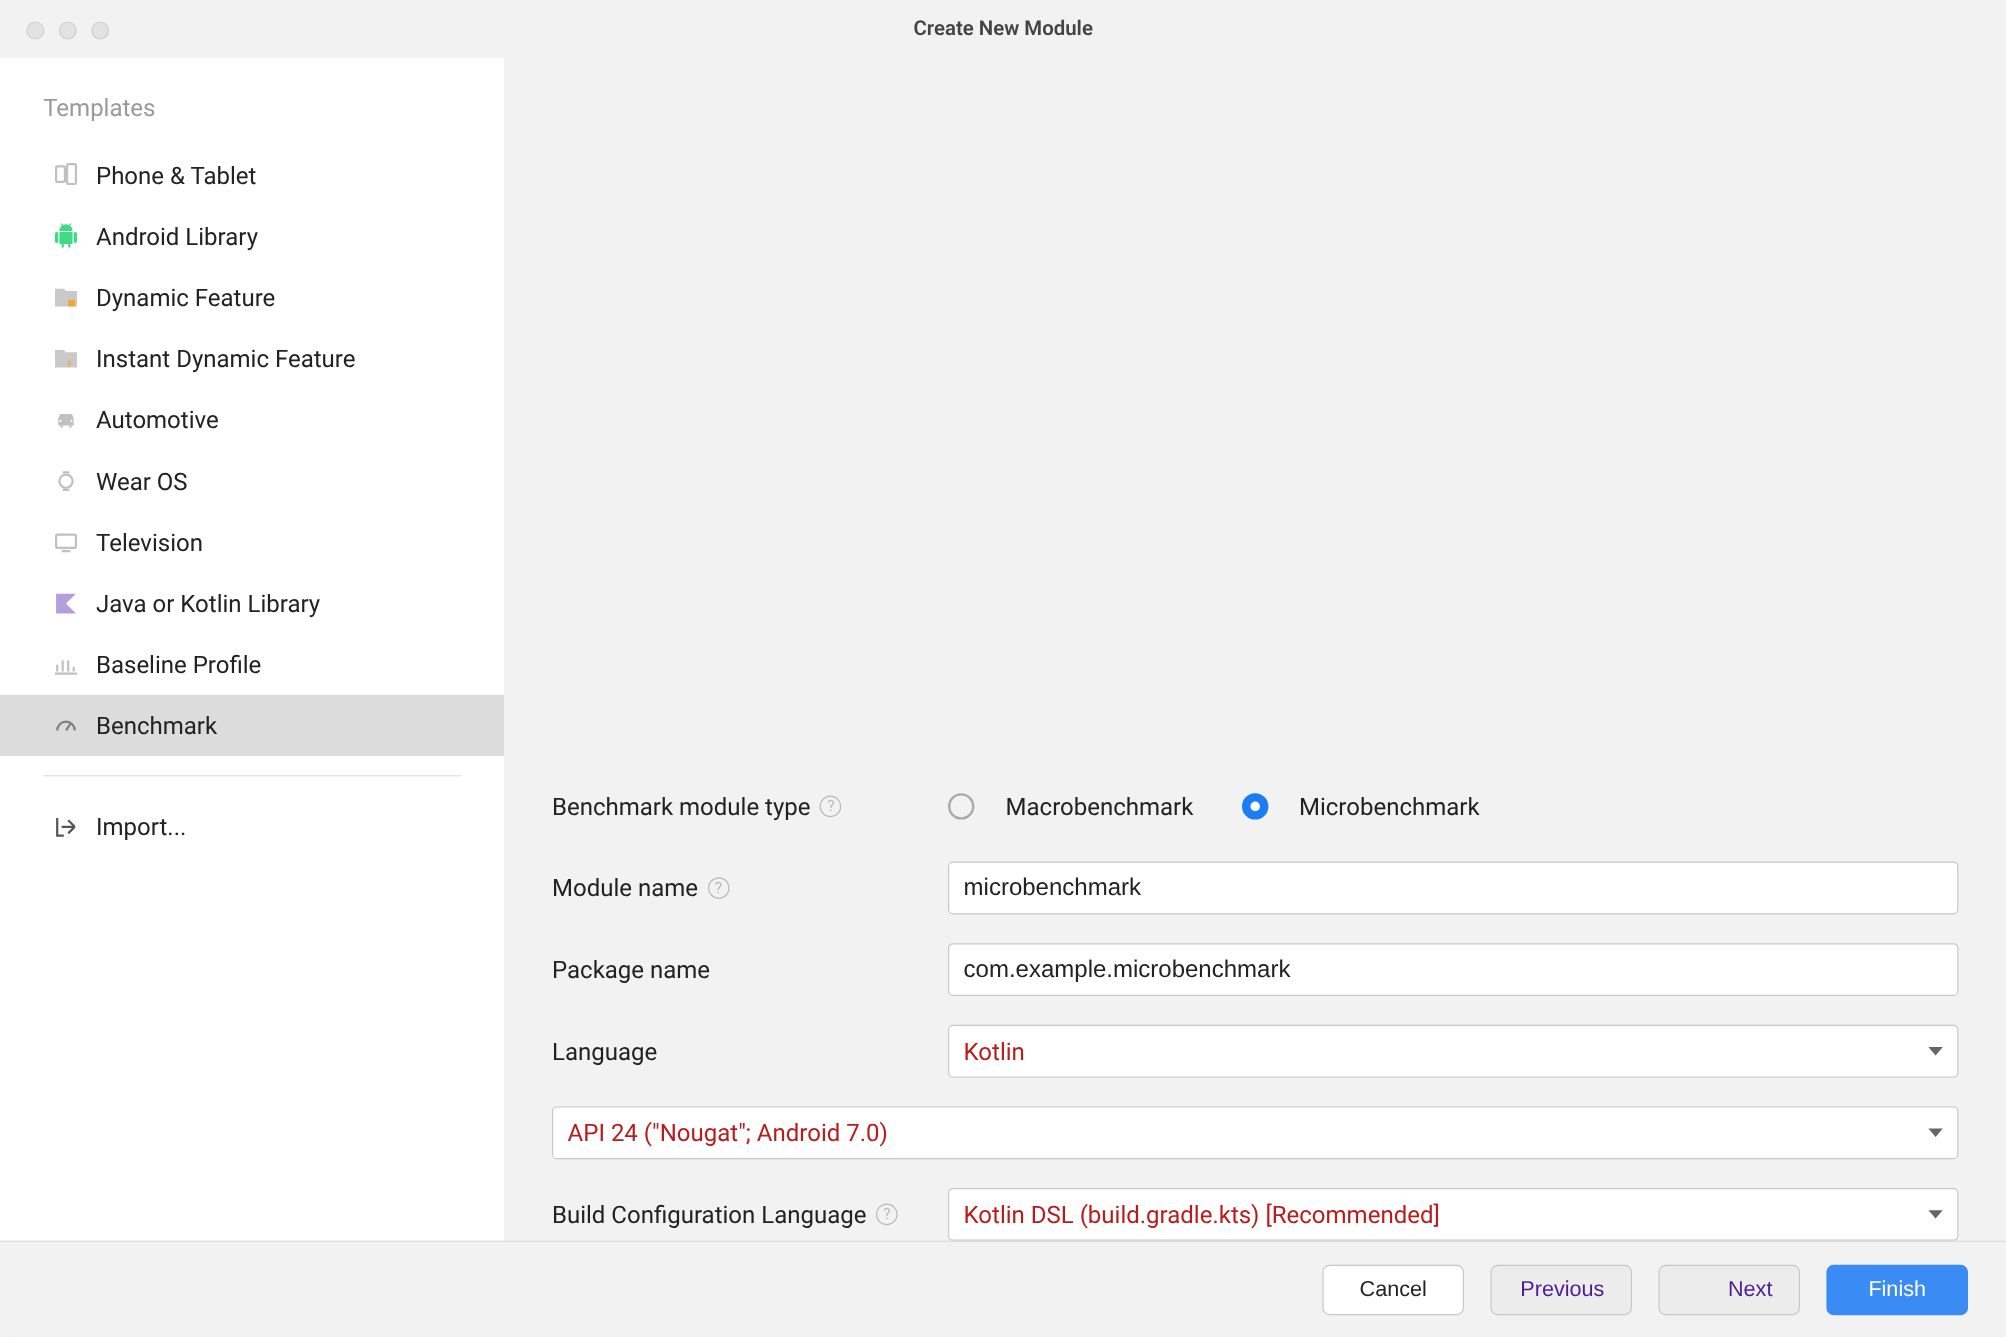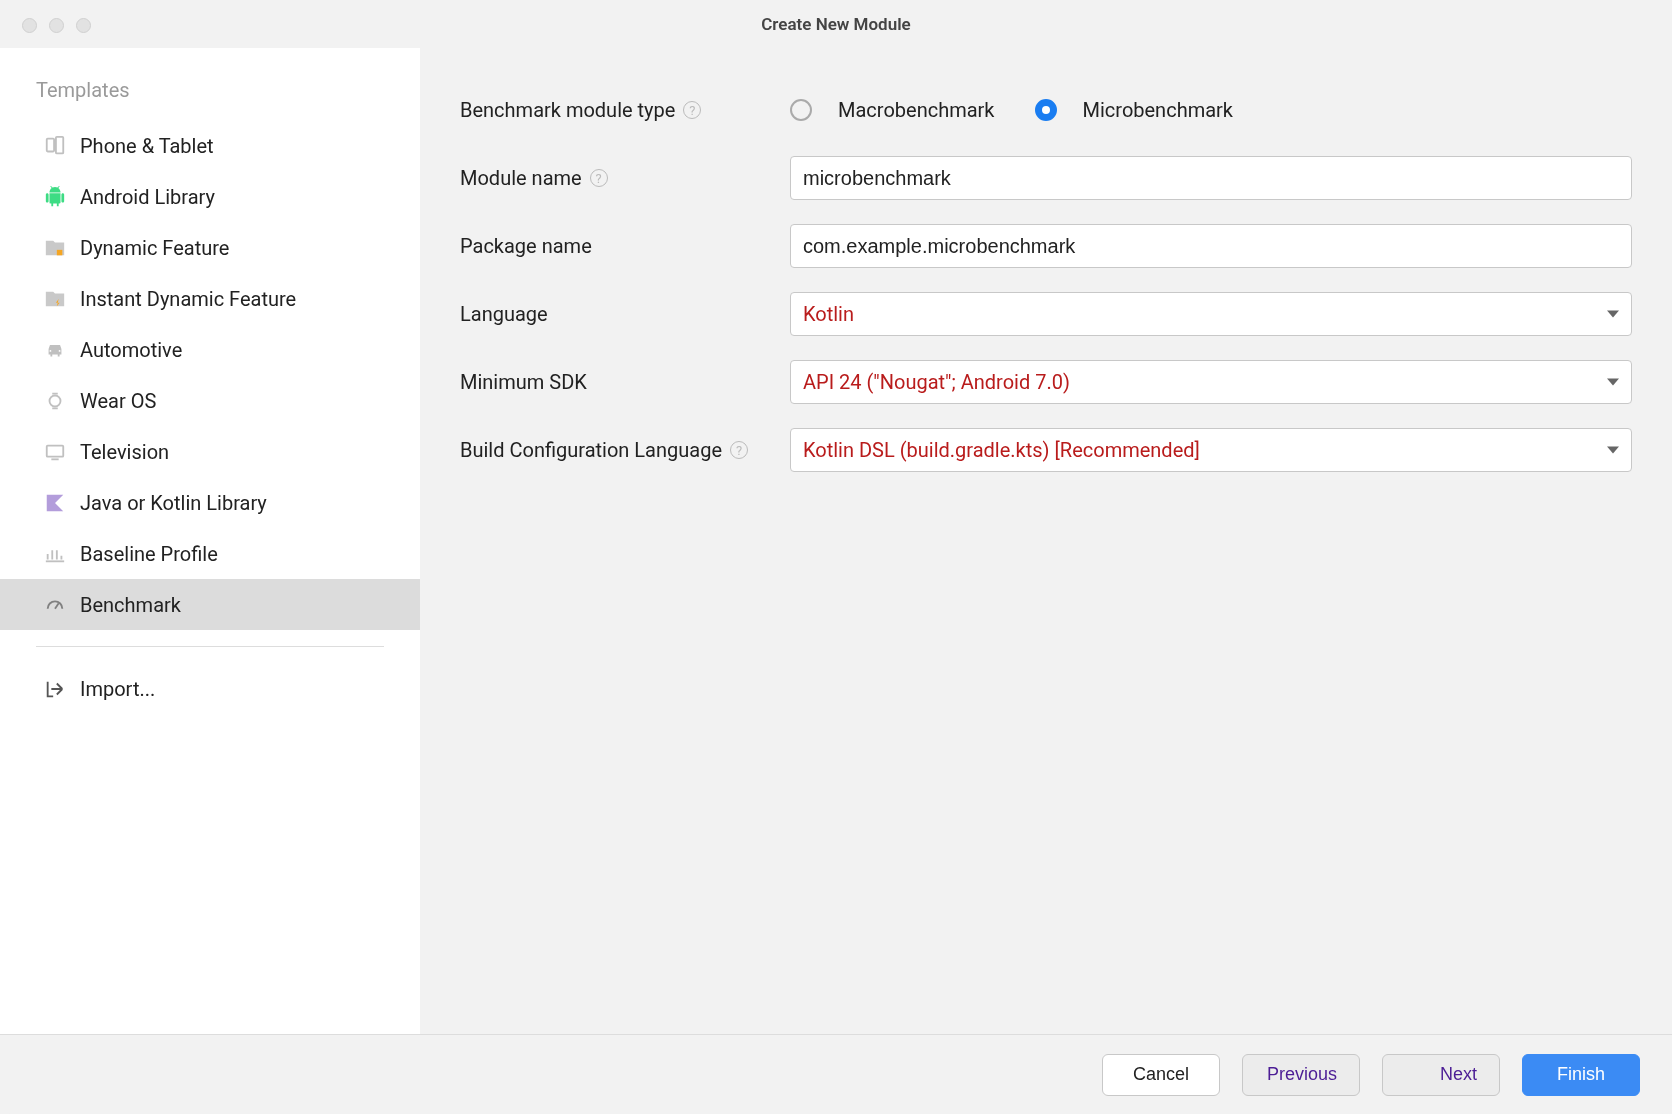--- a/index.html
+++ b/index.html
@@ -101,6 +101,7 @@
     padding: 40px 40px 0 40px;
     display: flex;
     flex-direction: column;
+    justify-content: flex-end;
   }
   .form {
     display: flex;

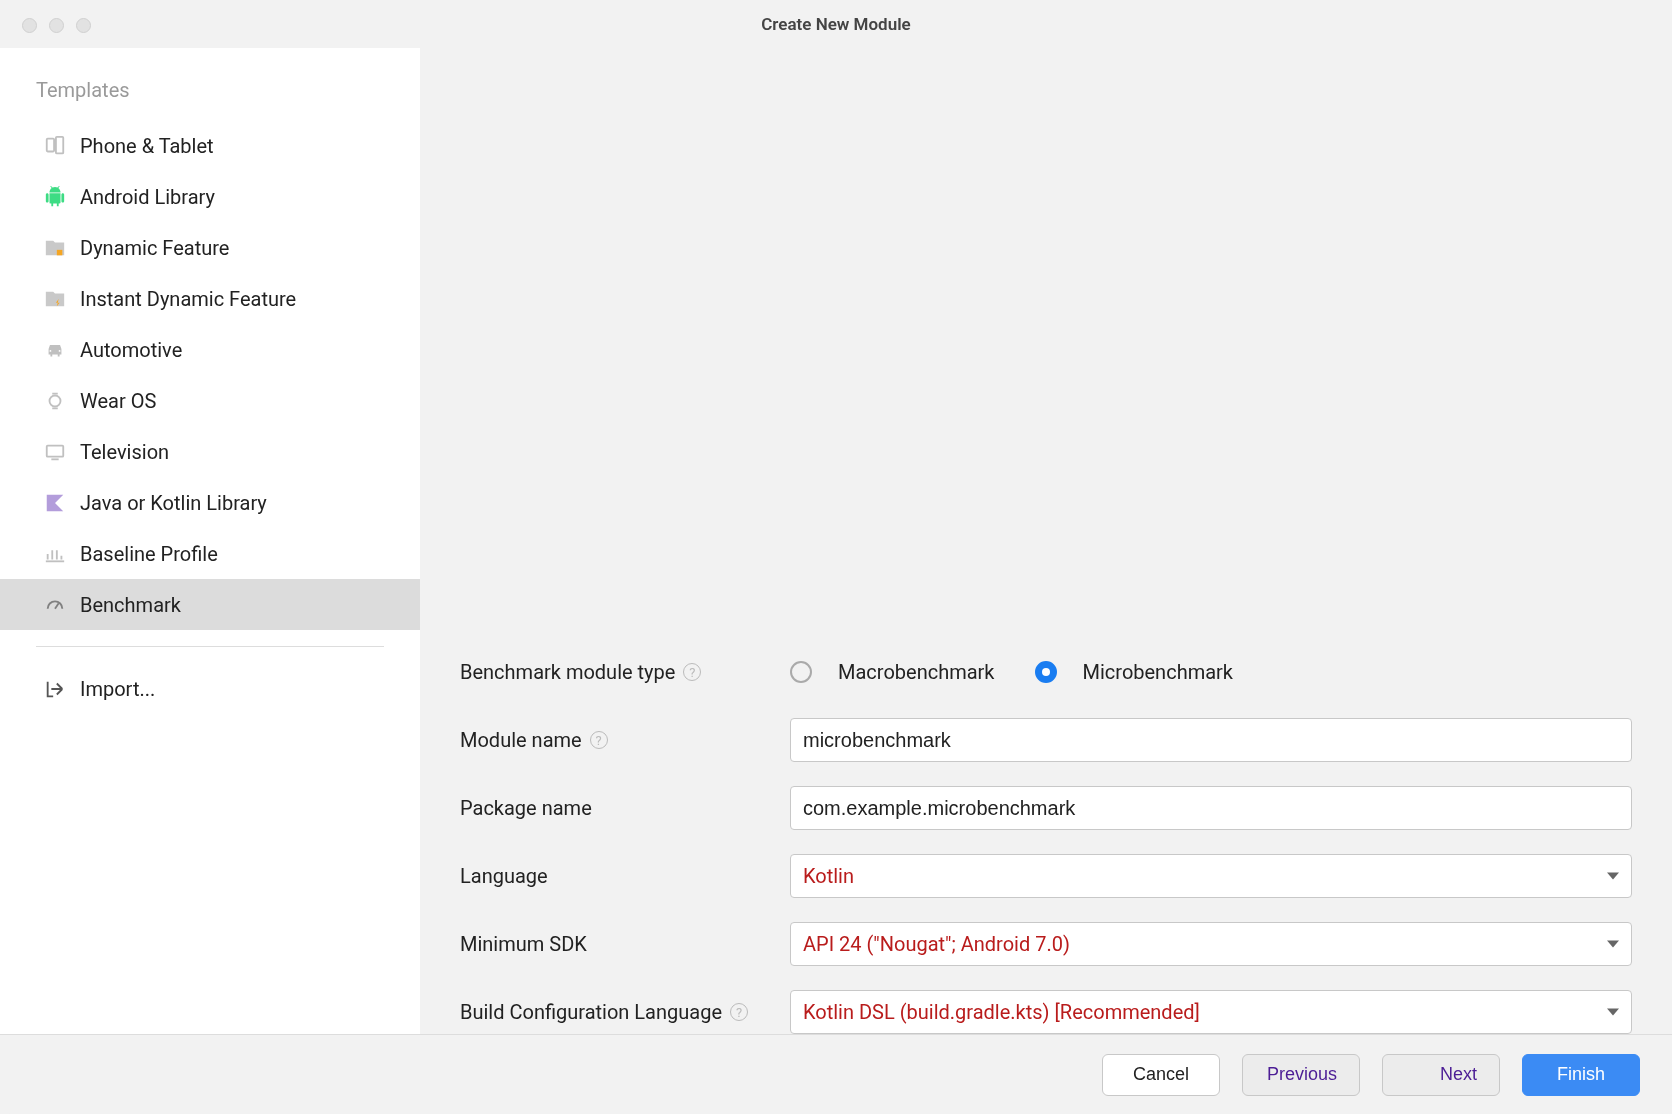--- a/index.html
+++ b/index.html
@@ -425,9 +425,6 @@
         </div>
 
         <div class="form-row">
-          <div class="form-label">
-            <span>Minimum SDK</span>
-          </div>
           <div class="form-control">
             <div class="select">
               <span>API 24 ("Nougat"; Android 7.0)</span>

